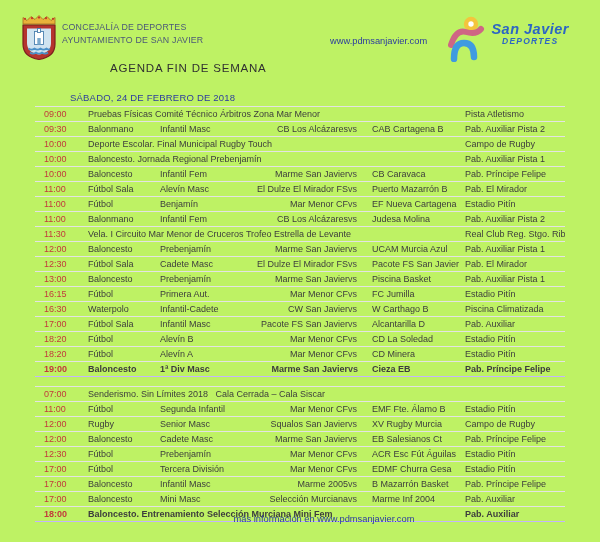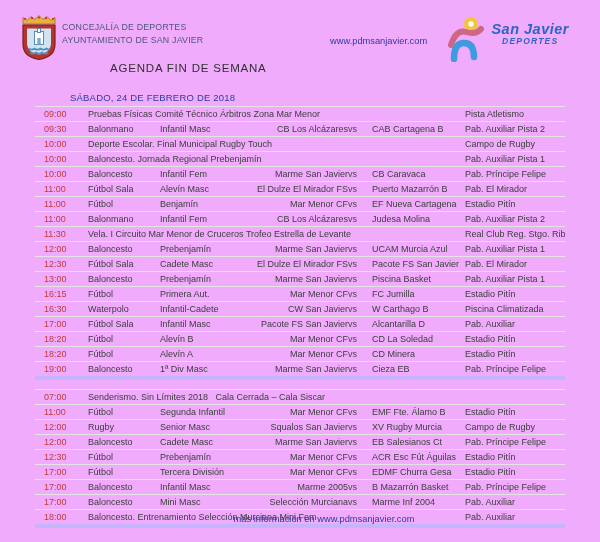--- a/index.html
+++ b/index.html
@@ -4,7 +4,7 @@
 <style>
   html,body{margin:0;padding:0;background:#ffffff;}
   body{width:600px;height:542px;font-family:"Liberation Sans",sans-serif;-webkit-font-smoothing:antialiased;}
-  .page{position:relative;width:600px;height:542px;overflow:hidden;background:#f0abfc;}
+  .page{position:relative;width:600px;height:542px;overflow:hidden;background:#bef264;}
 
   
   .hdr{position:absolute;left:20px;top:12px;right:15px;height:52px;}

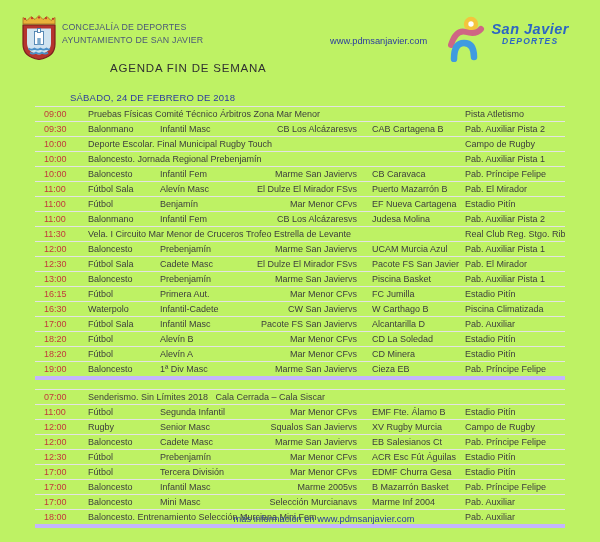--- a/index.html
+++ b/index.html
@@ -25,7 +25,7 @@
   .day-section + .day-section{margin-top:9px;}
   .day-header{font-size:9.5px;color:#2c3c9e;padding:2px 0 3px 35px;letter-spacing:.2px;}
   .row{display:flex;align-items:center;height:14px;border-top:1px solid #e3e3e3;font-size:9px;color:#3d3d3d;}
-  .day-section .row:last-child{border-bottom:4px solid #c4b5fd;}
+  .day-section .row:last-child{border-bottom:1px solid #c4b5fd;font-weight:bold;}
   .c{white-space:nowrap;overflow:hidden;box-sizing:border-box;}
   .c.time{flex:0 0 53px;padding-left:9px;color:#c13b3b;}
   .c.sport{flex:0 0 72px;}

